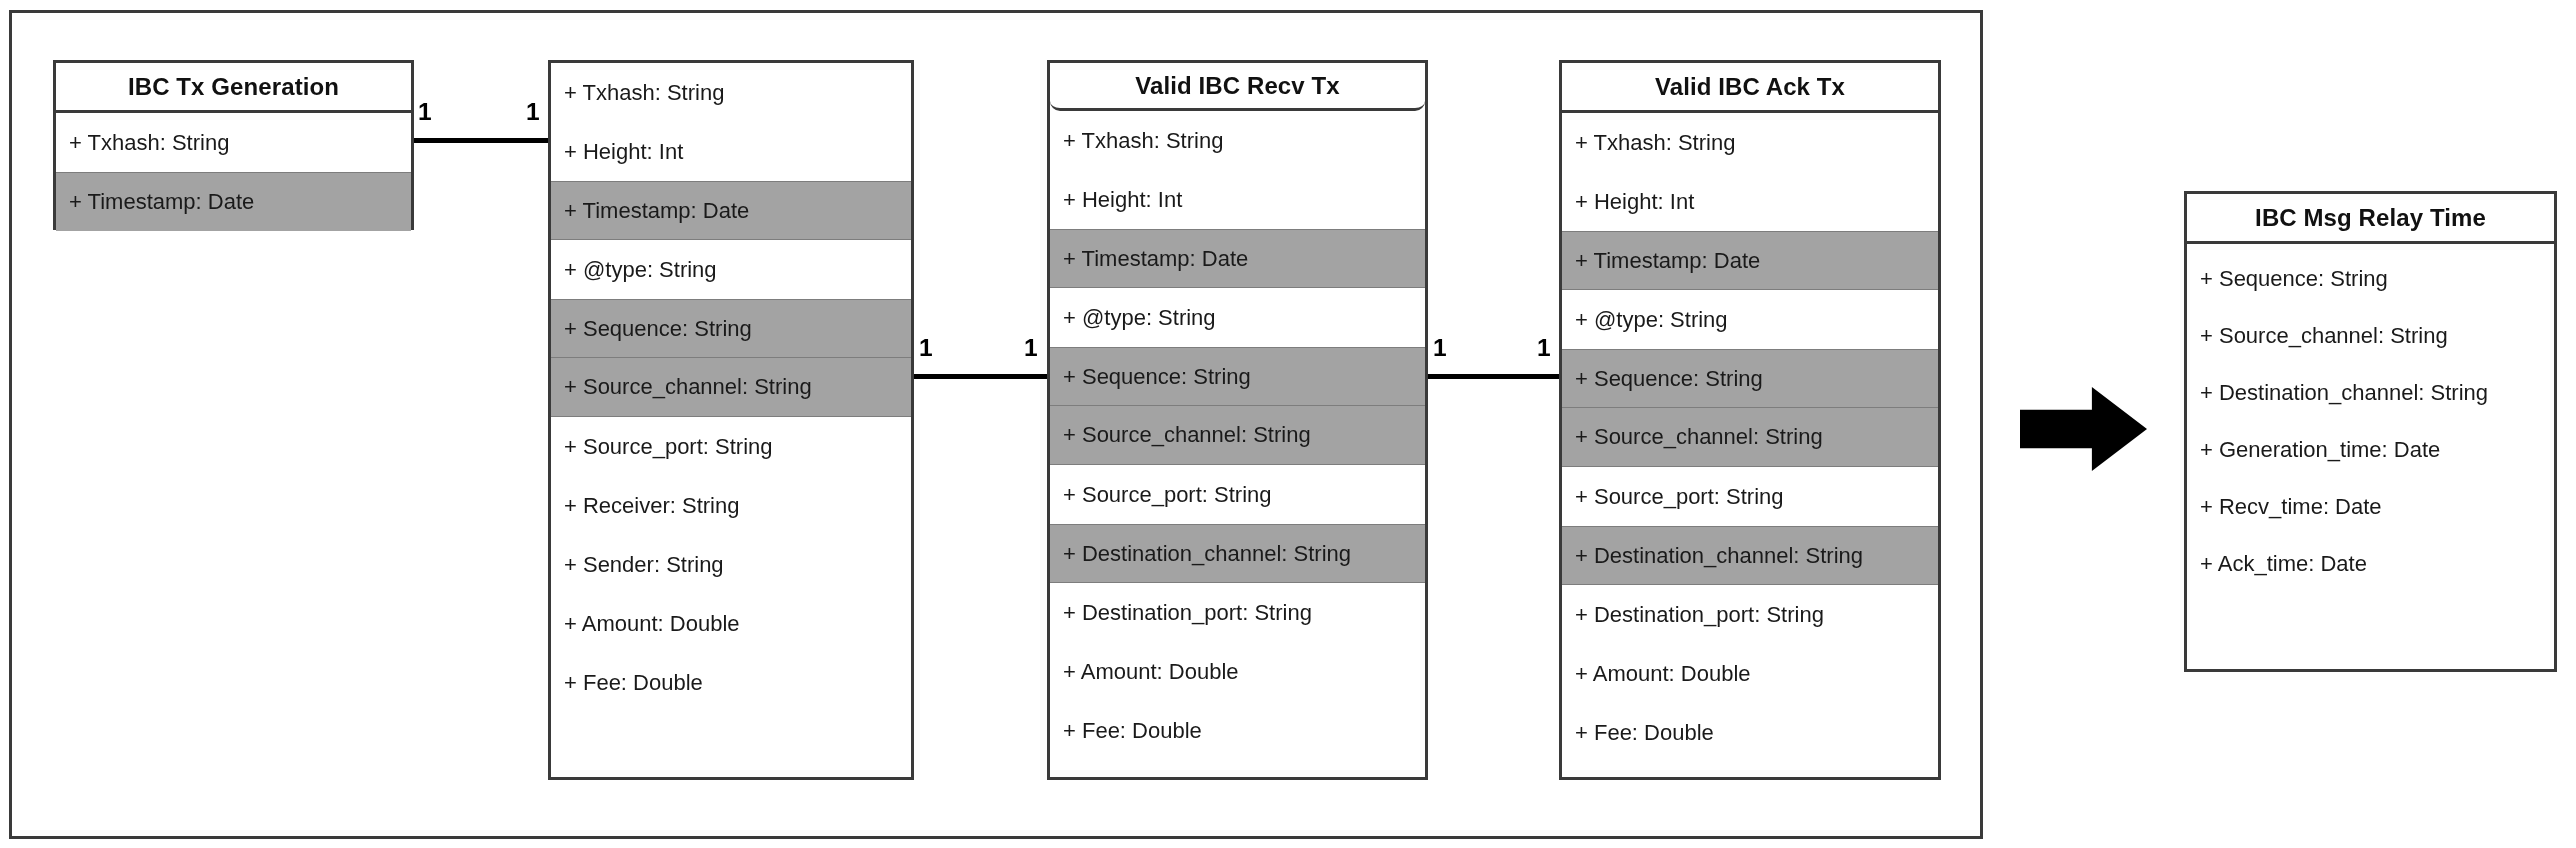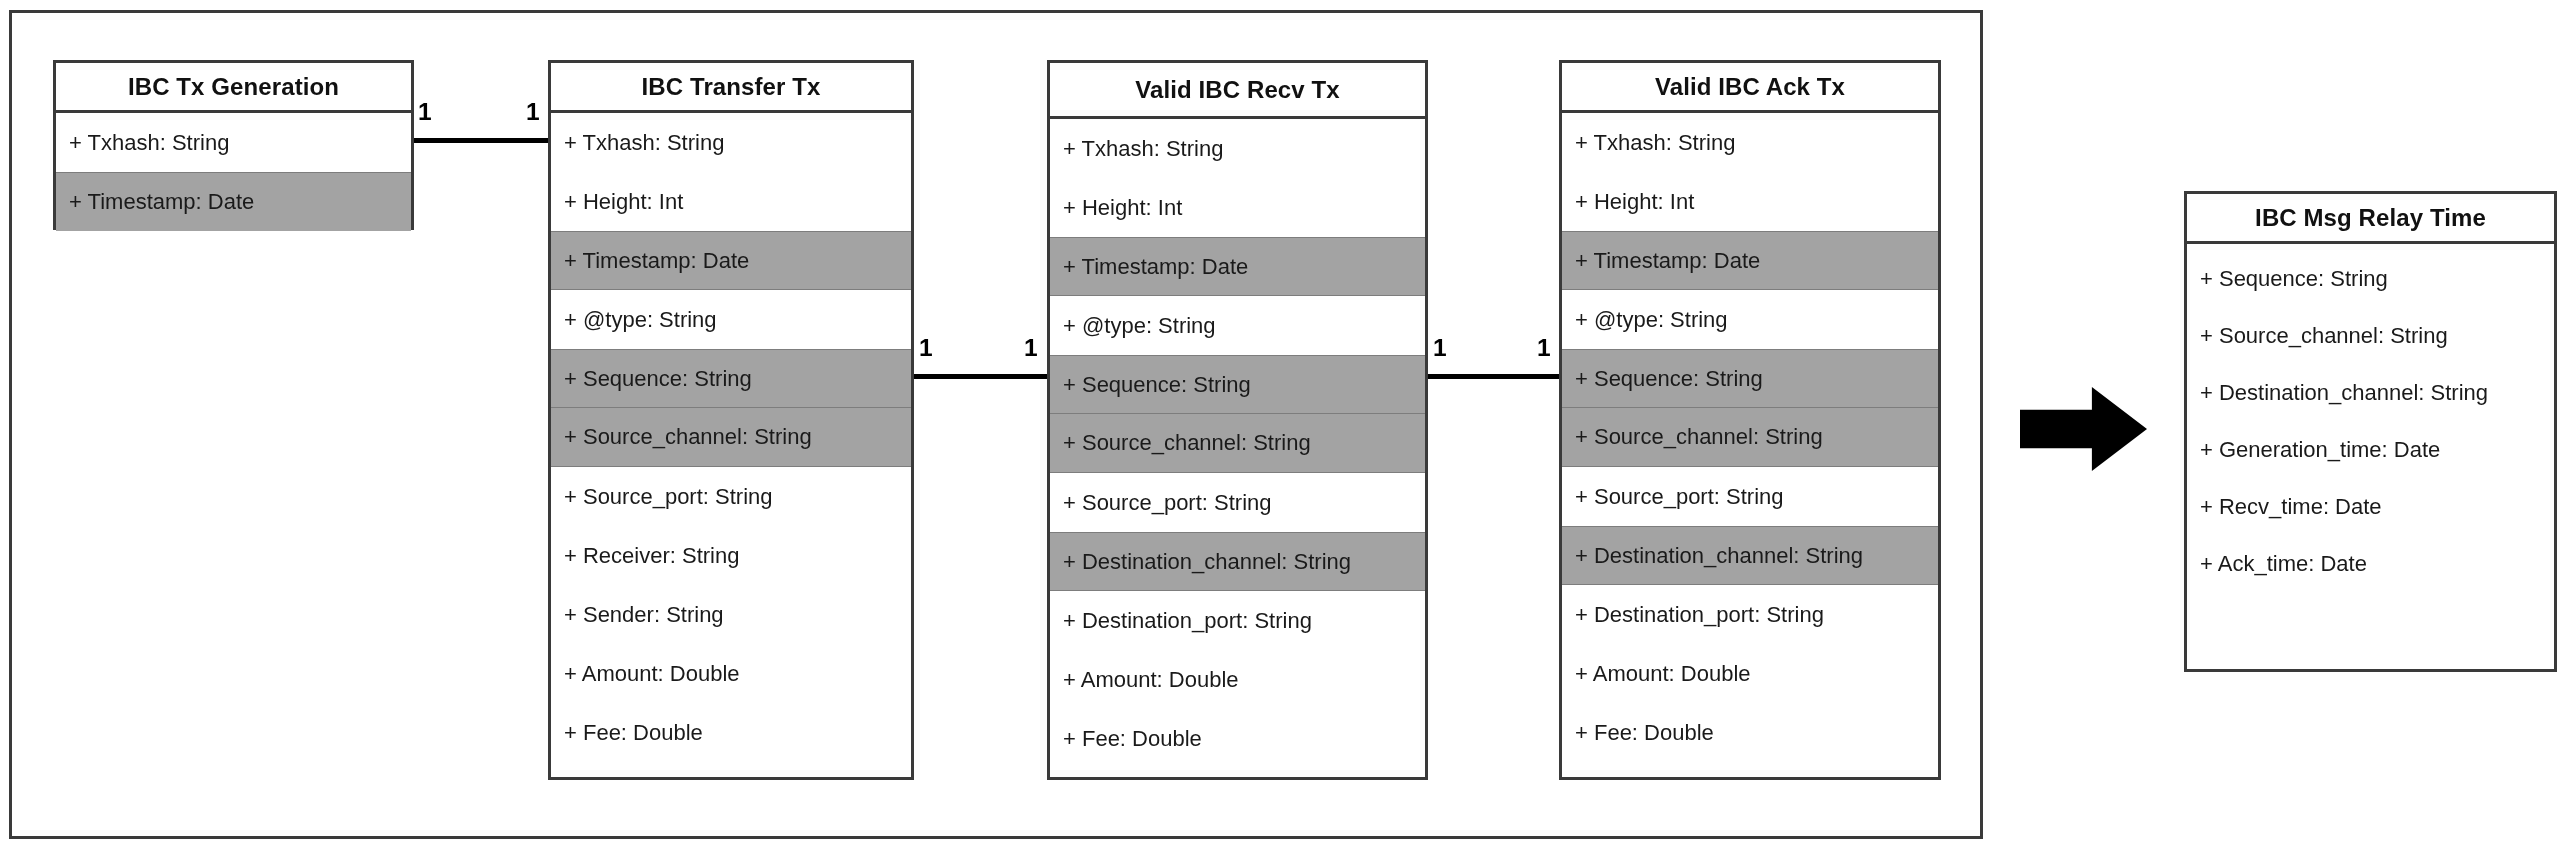--- a/index.html
+++ b/index.html
@@ -126,7 +126,6 @@
   </div>
 
   <div class="uml-class" style="left:548px; top:60px; width:366px; height:720px;">
-    <div class="uml-title" style="height:50px;">IBC Transfer Tx</div>
     <div class="uml-attrs">
       <div class="uml-attr" style="height:59px;">+ Txhash: String</div>
       <div class="uml-attr" style="height:59px;">+ Height: Int</div>

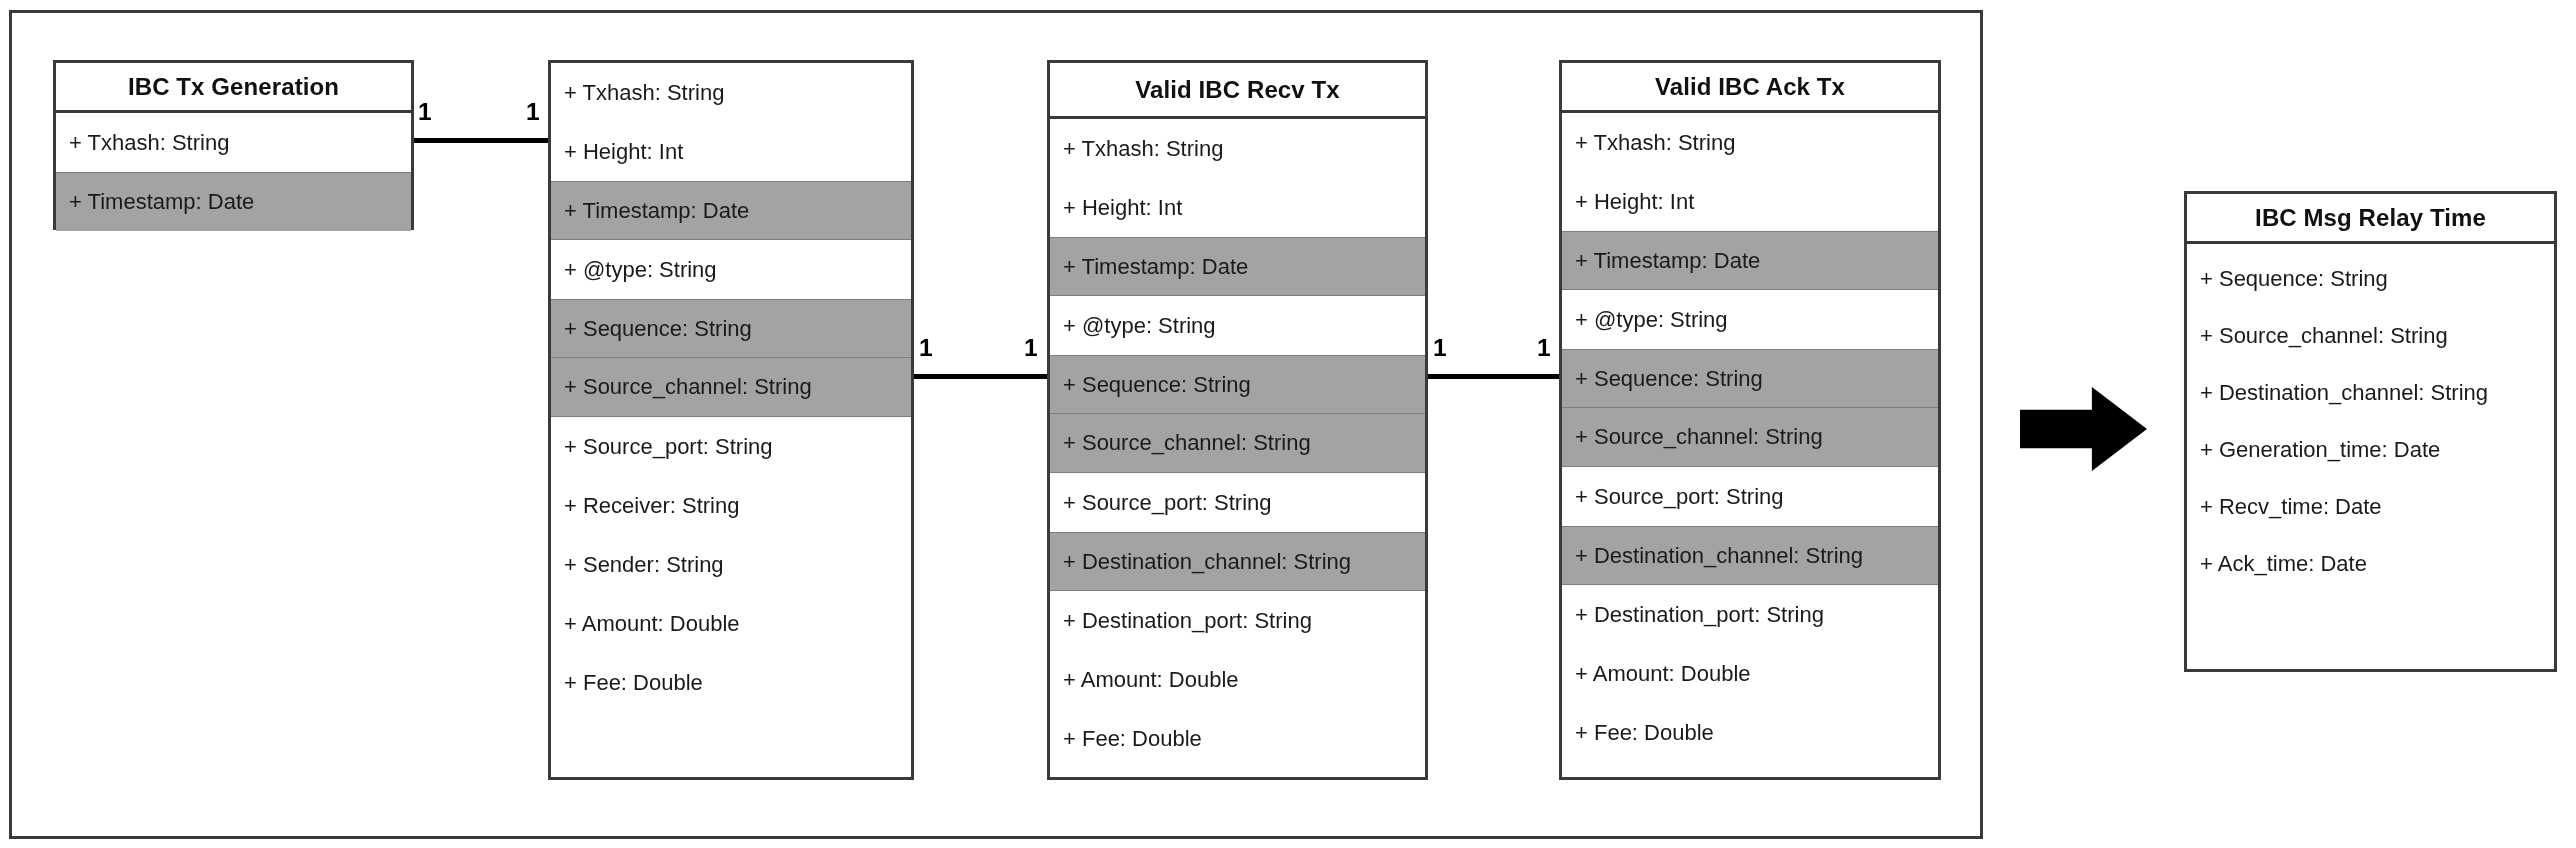--- a/index.html
+++ b/index.html
@@ -142,7 +142,7 @@
   </div>
 
   <div class="uml-class" style="left:1047px; top:60px; width:381px; height:720px;">
-    <div class="uml-title" style="height:56px;">Valid IBC Recv Tx</div>
+    <div class="uml-title" style="height:48px;border-radius:10px;">Valid IBC Recv Tx</div>
     <div class="uml-attrs">
       <div class="uml-attr" style="height:59px;">+ Txhash: String</div>
       <div class="uml-attr" style="height:59px;">+ Height: Int</div>

